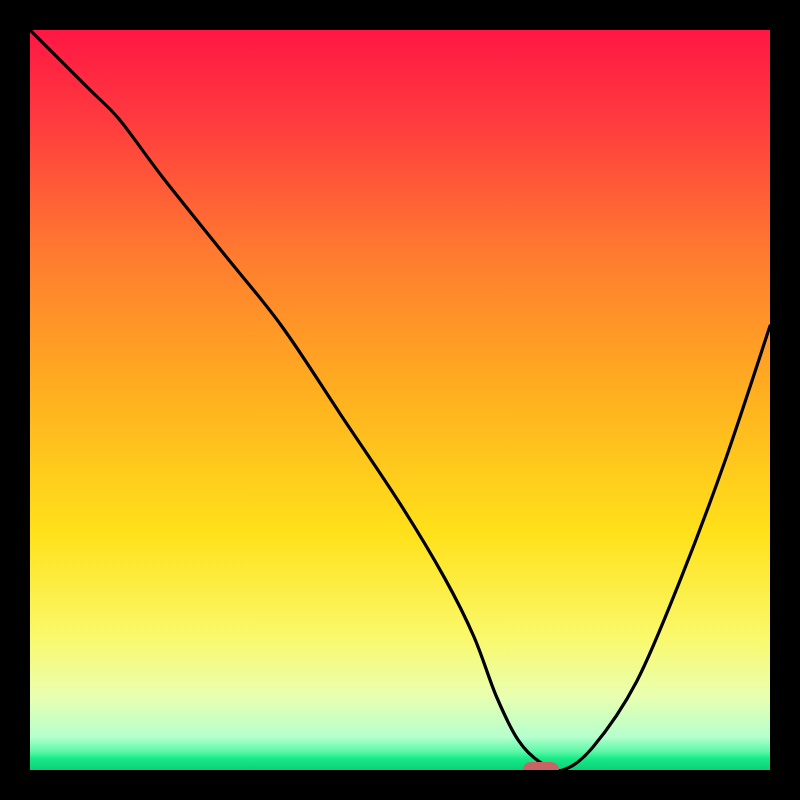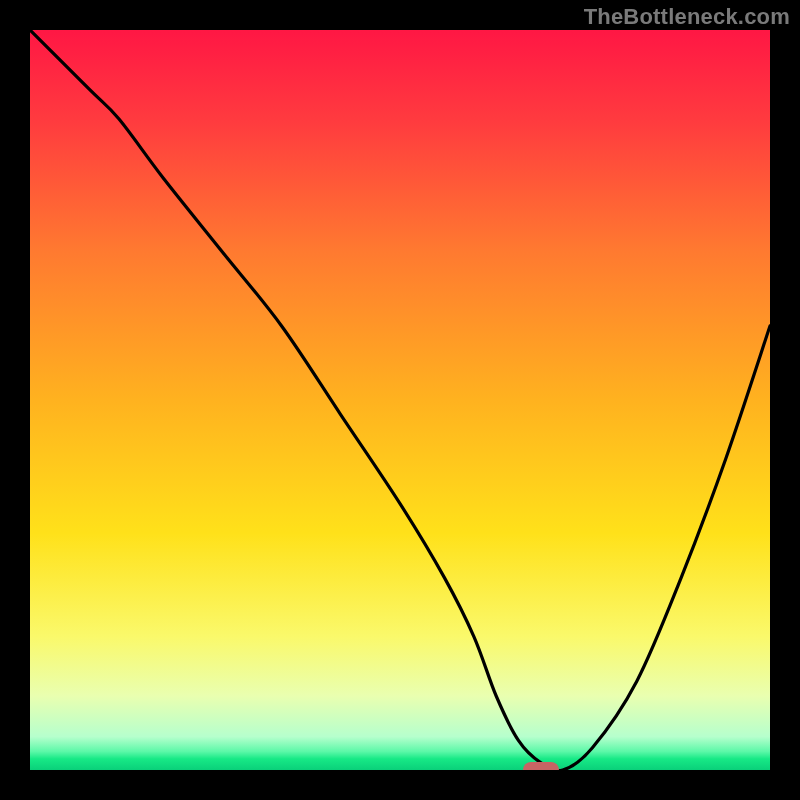--- a/index.html
+++ b/index.html
@@ -59,7 +59,6 @@
 <body>
 
 <div class="frame">
-  <div class="watermark">TheBottleneck.com</div>
 
   <div class="plot">
     <svg class="grad" width="740" height="740" viewBox="0 0 740 740" preserveAspectRatio="none">

